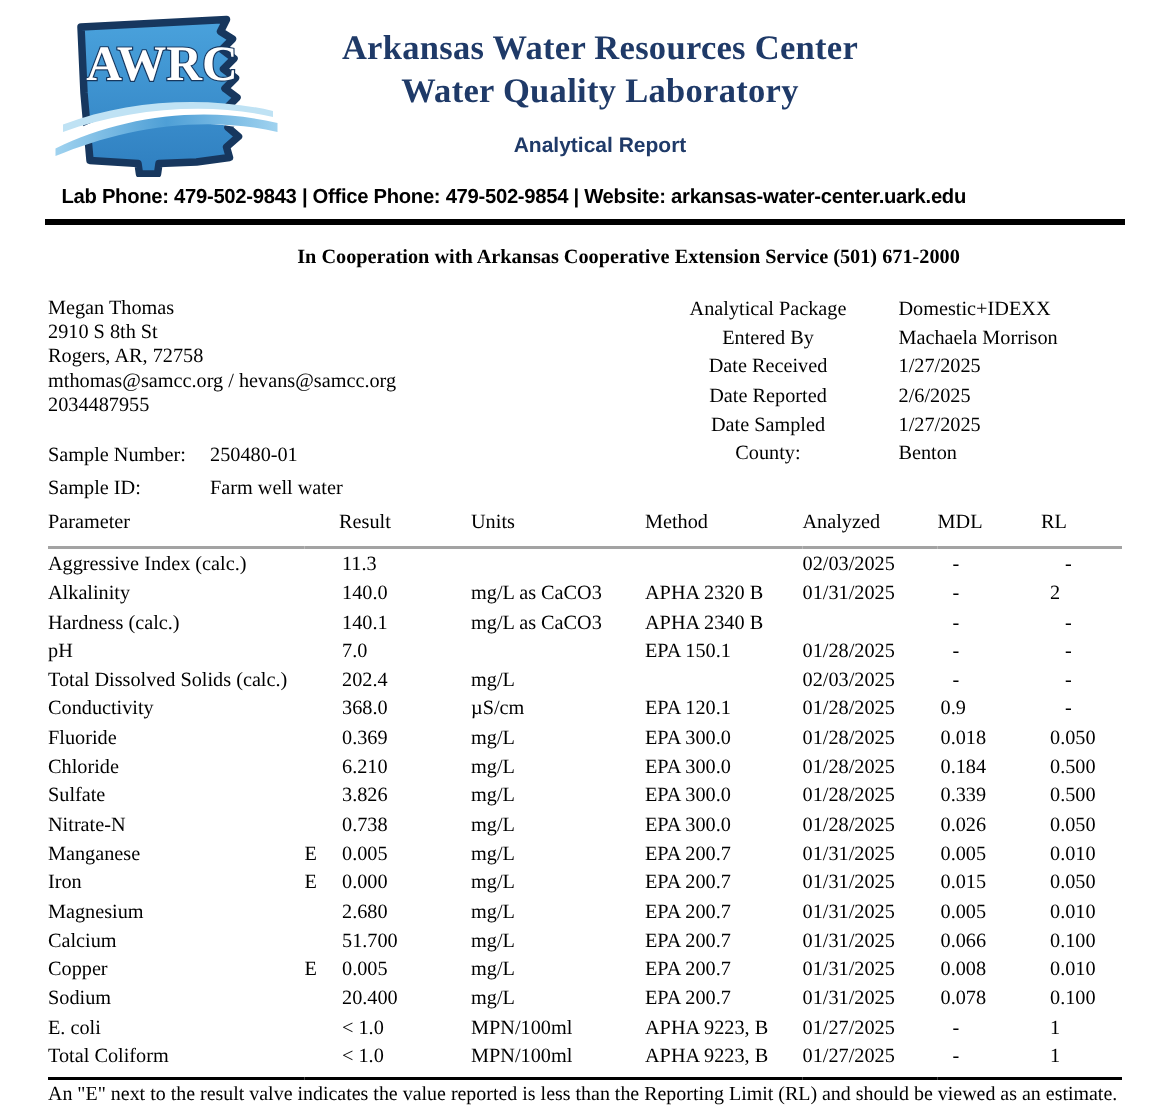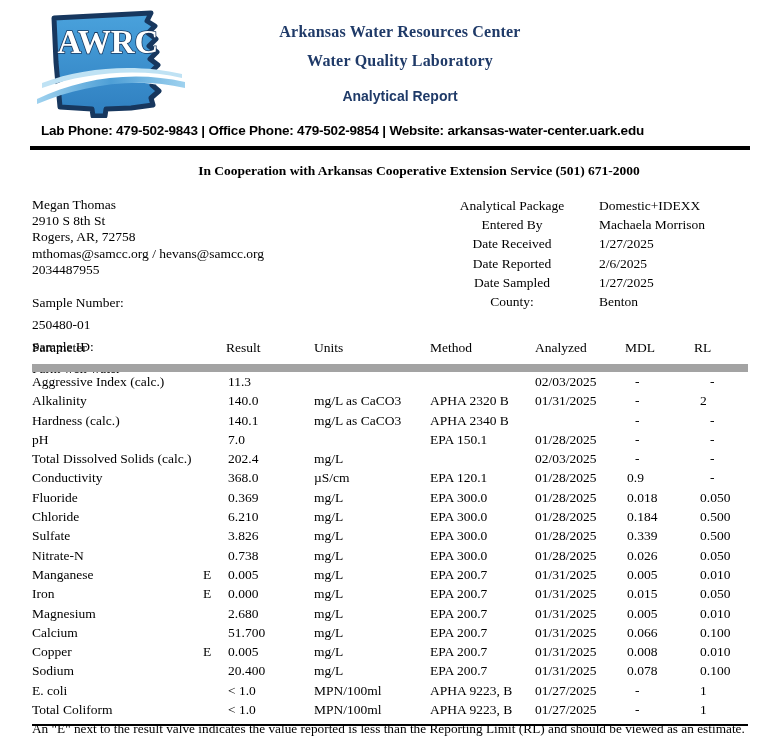--- a/index.html
+++ b/index.html
@@ -11,7 +11,7 @@
   
   .logo { position:absolute; left:34px; top:6px; width:154px; height:112px; }
   .titles { position:absolute; left:100px; top:17px; width:600px; text-align:center; color:#1f3a68; }
-  .title-line { font-size:16px; font-weight:bold; line-height:29px; letter-spacing:0.2px; }
+  .title-line { font-size:23px; font-weight:bold; line-height:29px; letter-spacing:0.2px; }
   .subtitle {
     position:absolute; left:100px; top:88px; width:600px; text-align:center;
     font-family:Liberation Sans, sans-serif; font-weight:bold; font-size:14px; color:#1f3a68;

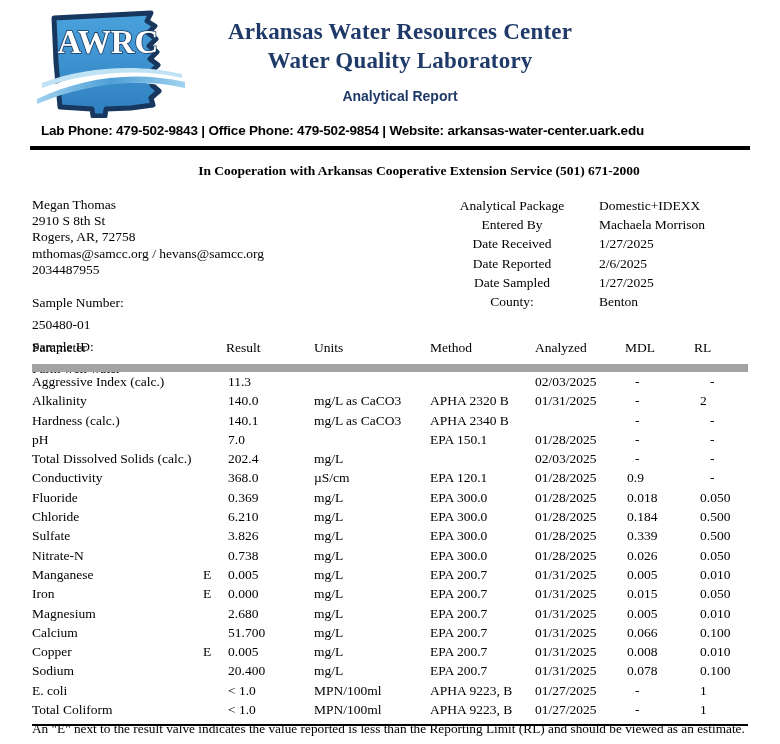--- a/index.html
+++ b/index.html
@@ -30,7 +30,7 @@
   .report-info .value { margin-left:11px; white-space:nowrap; }
   
   .sample { position:absolute; left:32px; top:292px; font-size:13.5px; }
-  .sample .row { display:flex; line-height:22px;flex-direction:column; }
+  .sample .row { display:flex; line-height:22px; }
   .sample .label { width:108px; }
   
   .results {

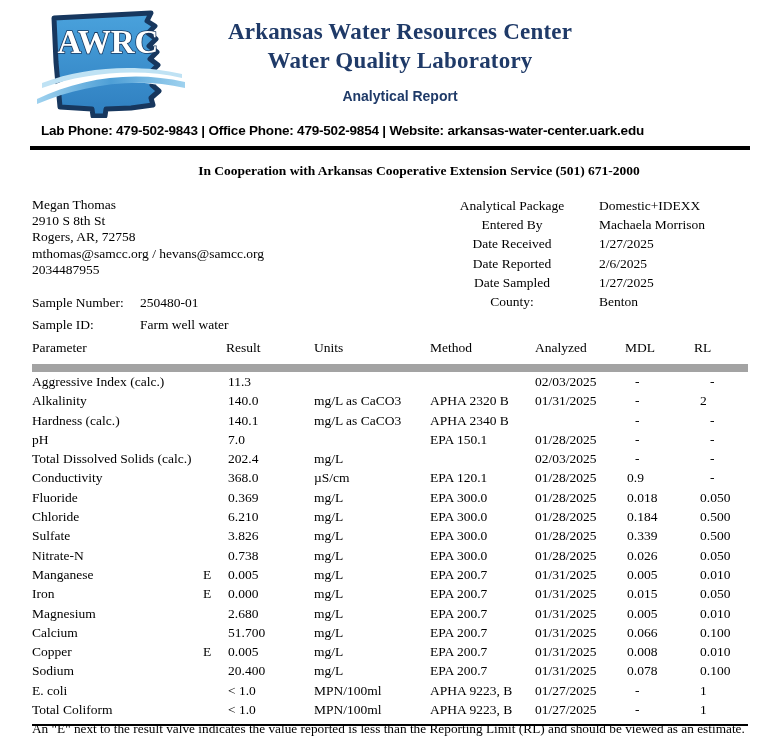--- a/index.html
+++ b/index.html
@@ -39,7 +39,7 @@
   }
   .results th {
     text-align:left; font-weight:normal; padding:7px 0 8px 0;
-    border-bottom:8px solid #a3a3a3; white-space:nowrap;
+    border-bottom:2px solid #a3a3a3; white-space:nowrap;
   }
   .results td {
     padding:0; line-height:19.3px; height:19.3px; white-space:nowrap; overflow:visible;

